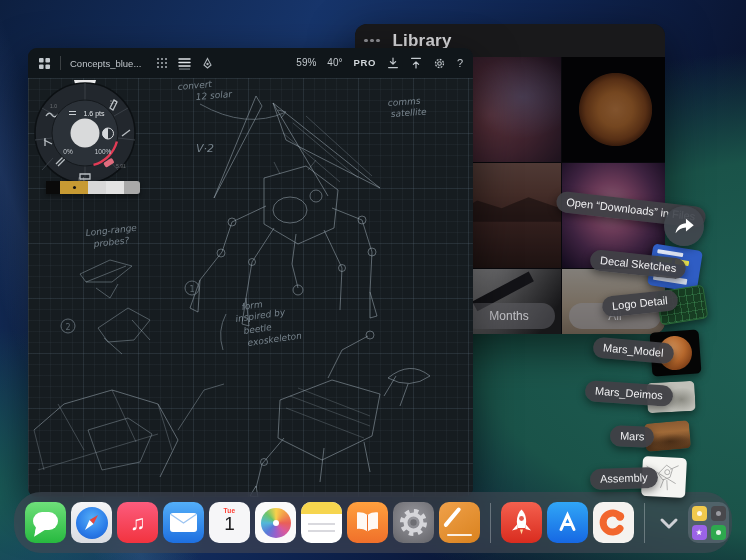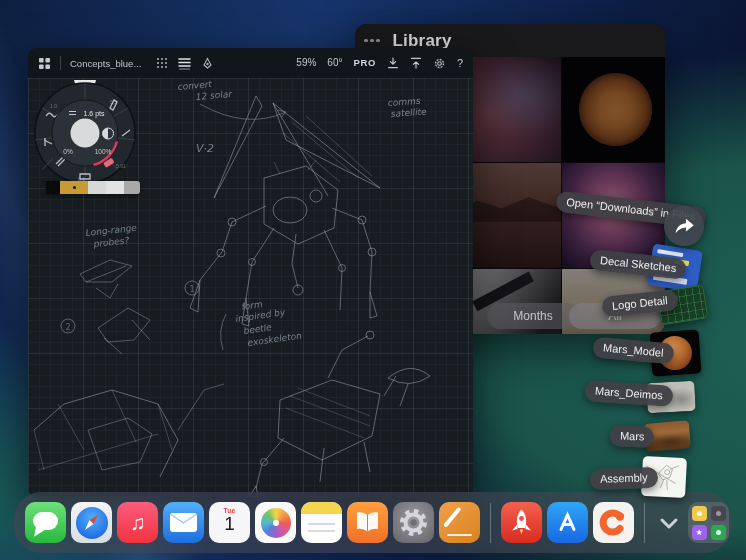--- a/index.html
+++ b/index.html
@@ -207,7 +207,7 @@
       </svg>
       <div class="con-right">
         <span>59%</span>
-        <span>60°</span>
+        <span>40°</span>
         <span class="pro">PRO</span>
         <svg width="12" height="12" viewBox="0 0 12 12">
           <path d="M6,1 V6.6 M3.4,4.6 L6,7.2 L8.6,4.6" stroke="#c3c9ce" stroke-width="1.2" fill="none" stroke-linecap="round" stroke-linejoin="round"></path>

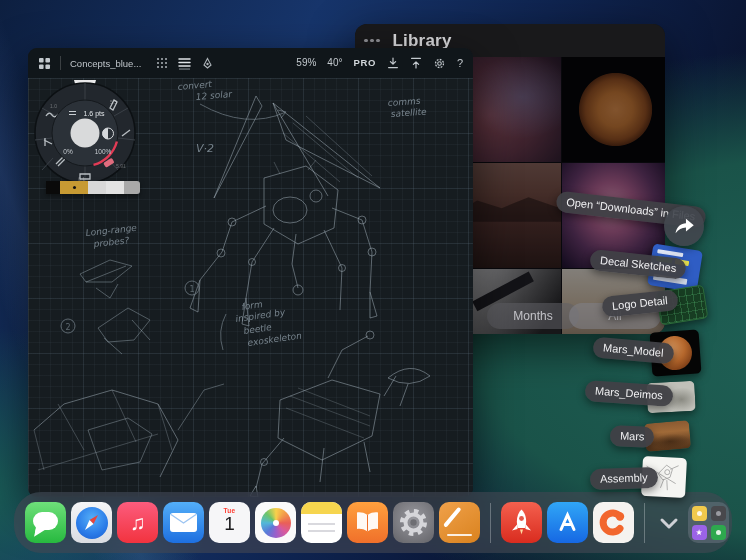--- a/index.html
+++ b/index.html
@@ -44,7 +44,7 @@
   .lib-dim{position:absolute;top:33px;left:0;right:0;bottom:0;background:rgba(6,6,10,.38);z-index:2;}
   .seg-pill{position:absolute;bottom:5px;height:26px;border-radius:14px;display:flex;align-items:center;justify-content:center;
     font-size:12px;color:rgba(228,228,233,.78);z-index:3;}
-  .seg-months{left:132px;width:92px;background:rgba(96,96,102,.55);}
+  .seg-months{left:108px;width:92px;background:rgba(96,96,102,.55);}
   .seg-all{left:214px;width:92px;background:rgba(128,128,135,.6);}
   
   .con{position:absolute;left:28px;top:48px;width:445px;height:449px;border-radius:9px;overflow:hidden;

